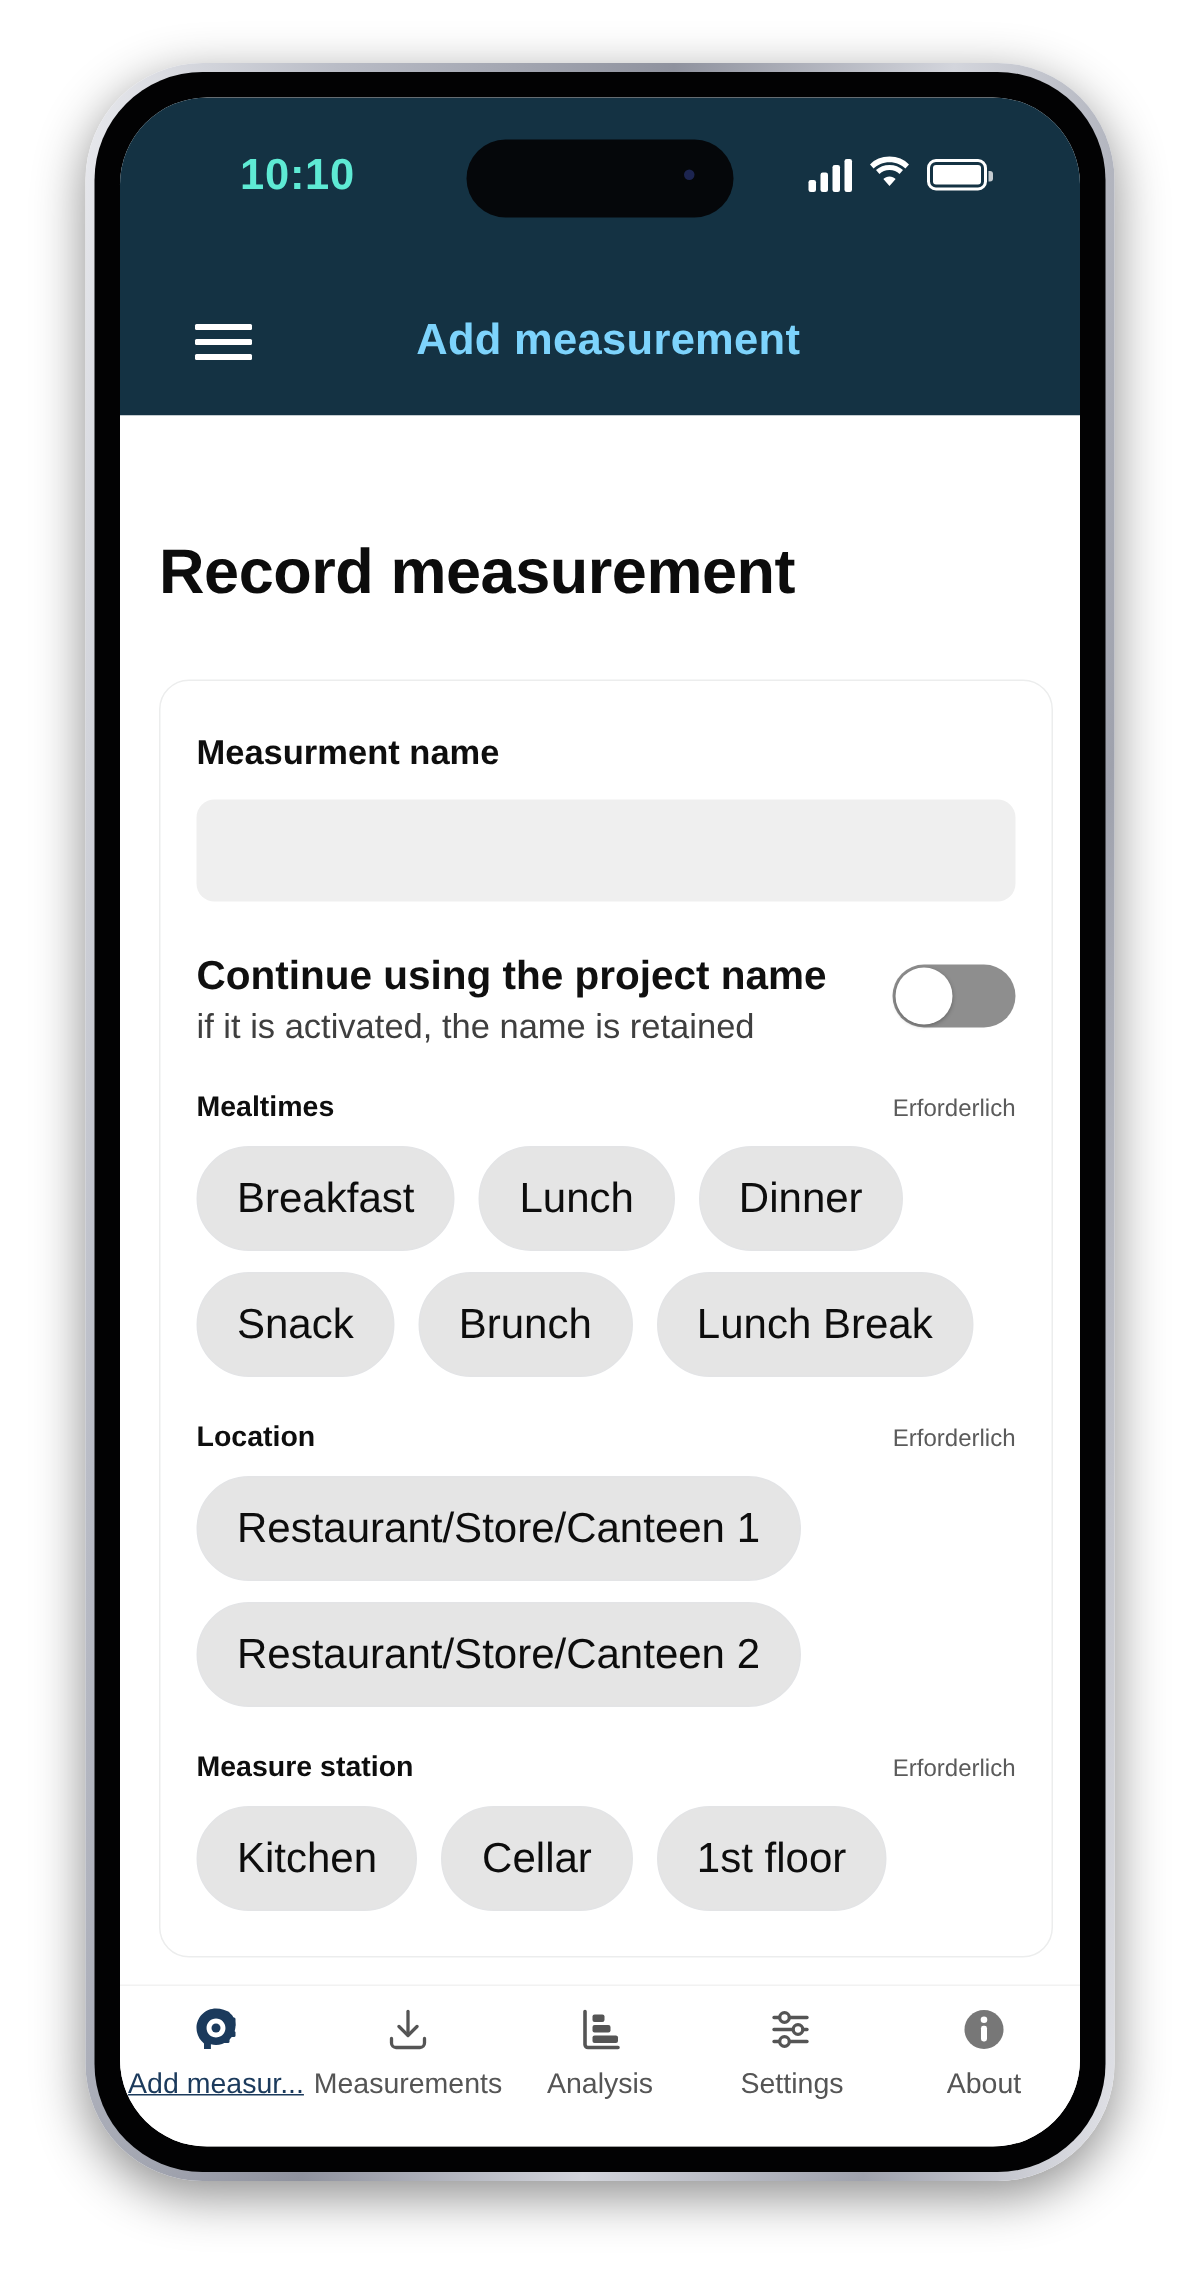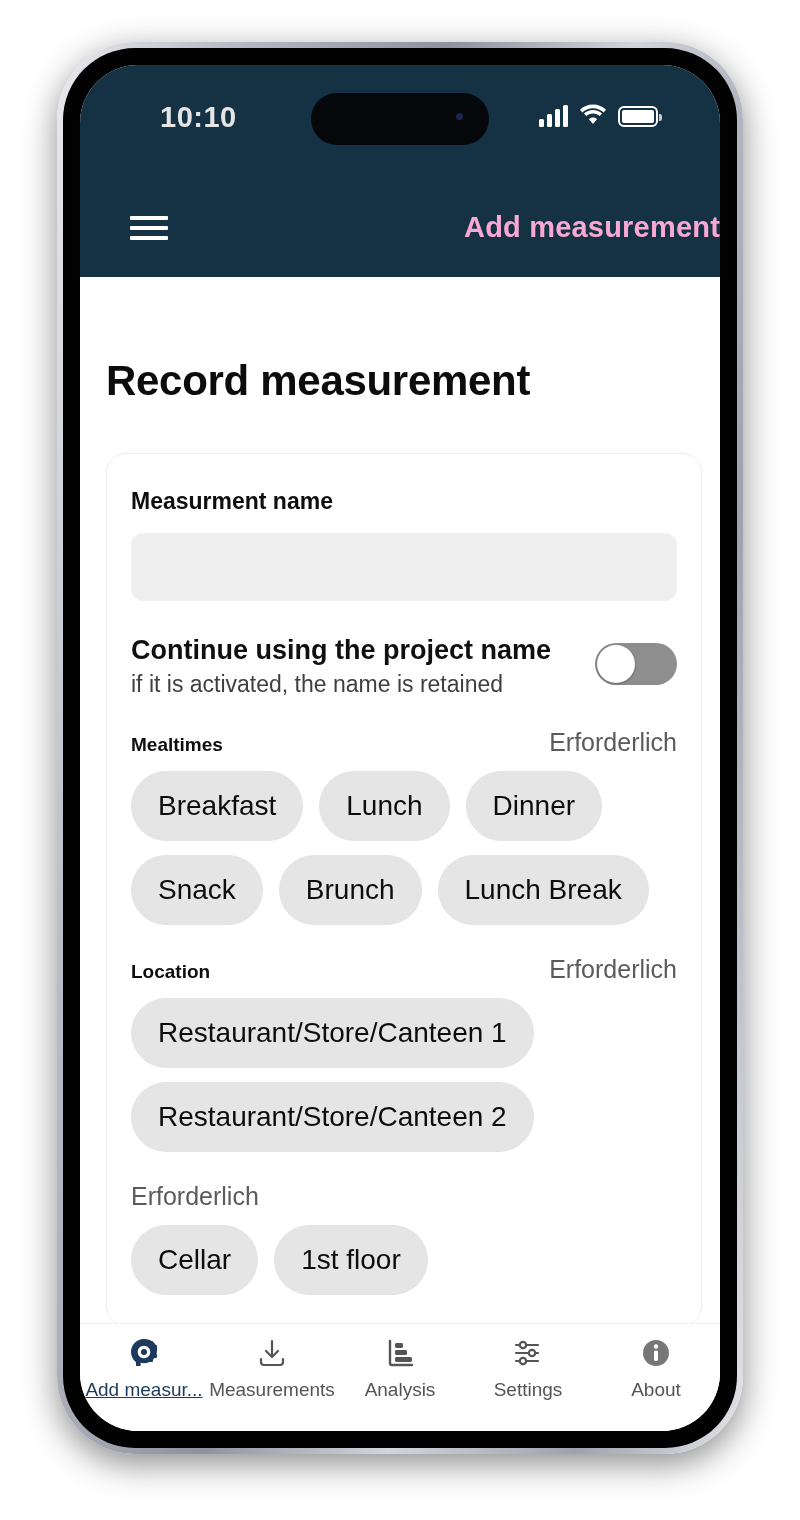--- a/index.html
+++ b/index.html
@@ -68,7 +68,7 @@
   #status-time {
     position: absolute;
     left: 80px; top: 36px;
-    color: #e5e5e5;
+    color: #5eead4;
     font-size: 29px;
     font-weight: bold;
     letter-spacing: 0.5px;

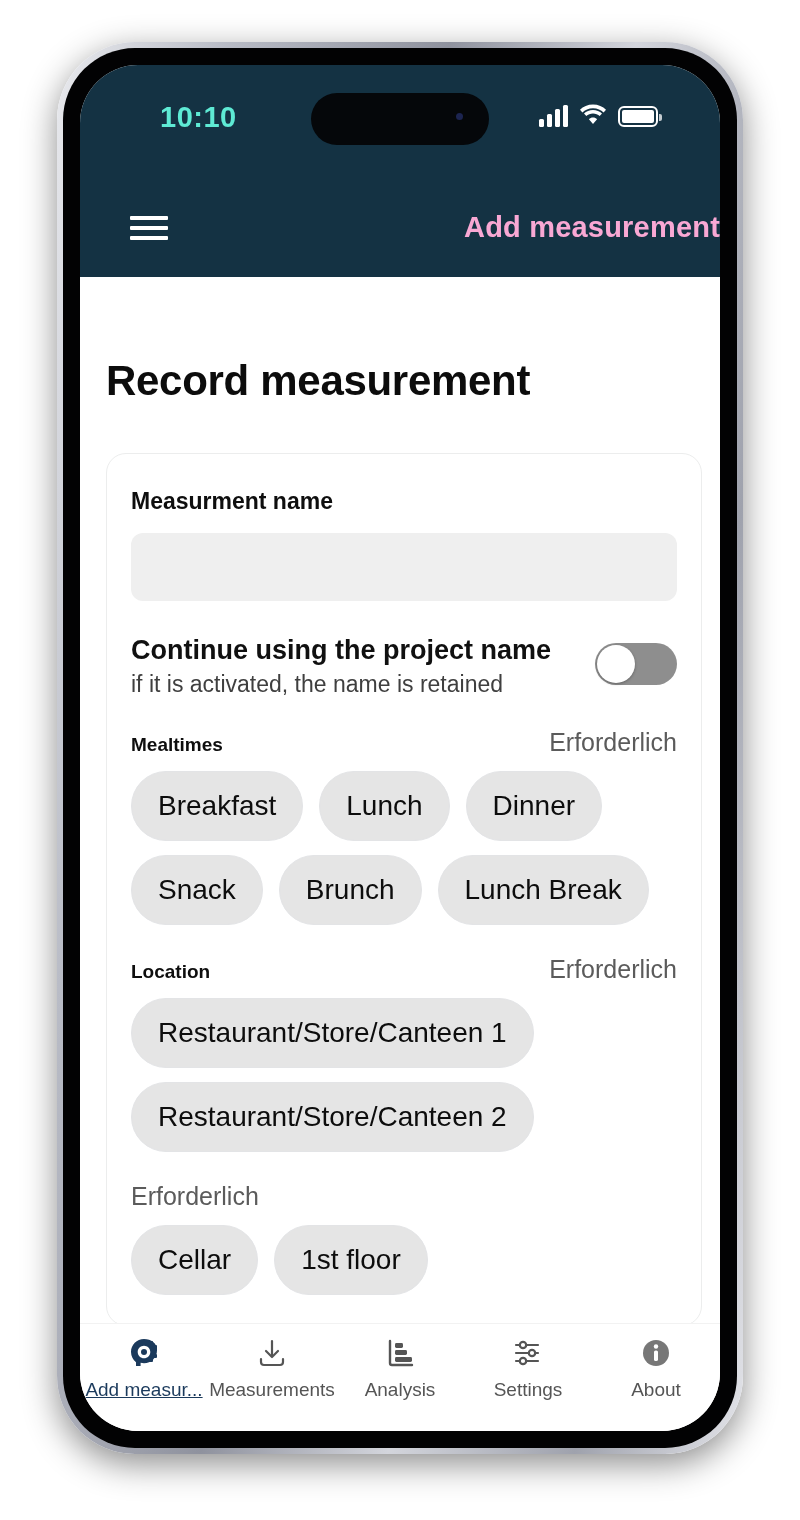--- a/index.html
+++ b/index.html
@@ -152,8 +152,8 @@
   #app-bar-title {
     position: absolute;
     left: 0; right: 0; top: 26px;
-    text-align: right;
-    color: #f9a8d4;
+    text-align: center;
+    color: #7dd3fc;
     font-size: 29px;
     font-weight: bold;
     letter-spacing: 0.2px;

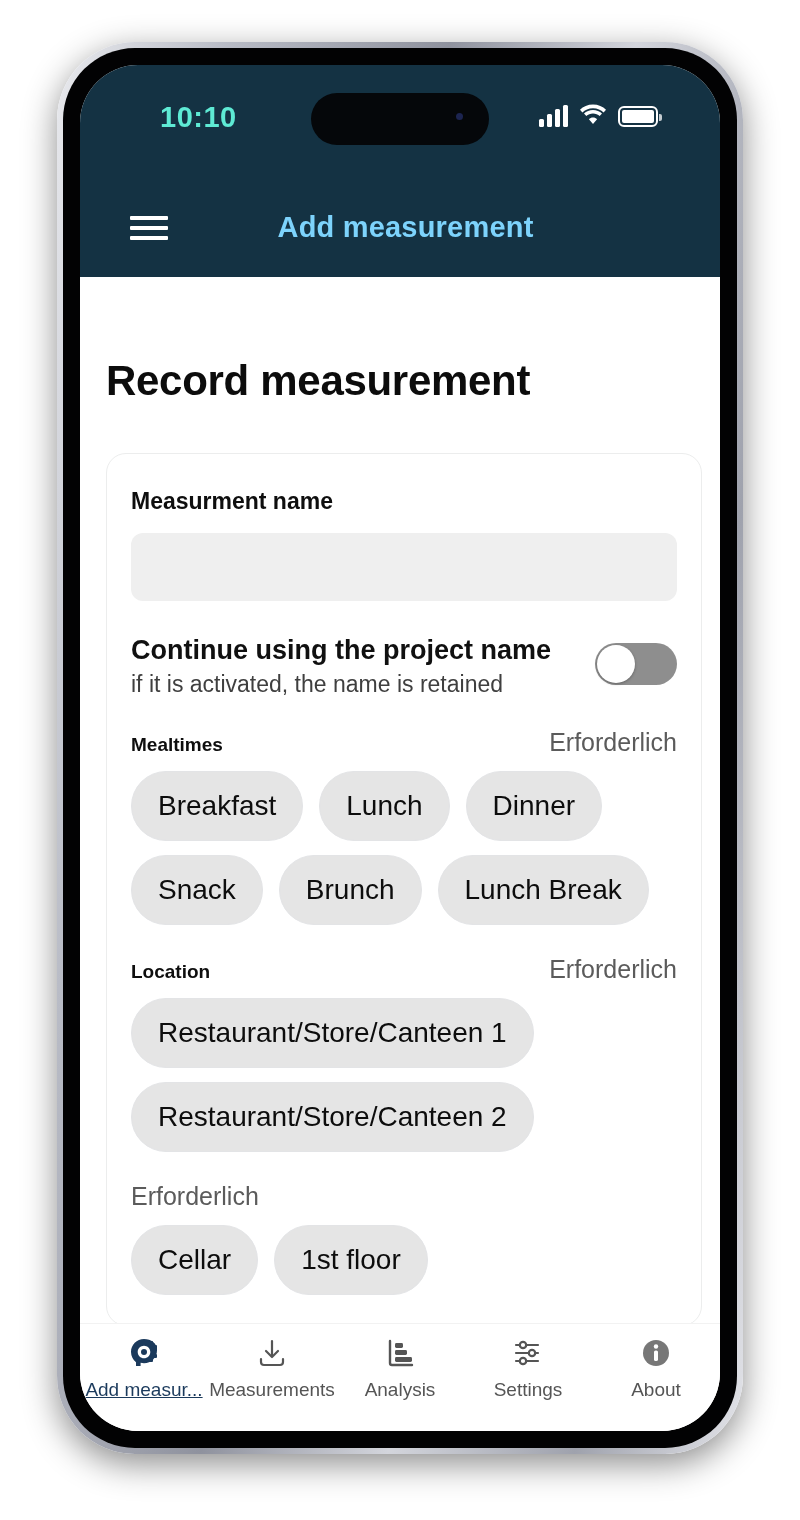--- a/index.html
+++ b/index.html
@@ -255,7 +255,7 @@
     color: #0e0e0e;
   }
   .section-required {
-    font-size: 25px;
+    font-size: 16px;
     color: #5b5b5b;
   }
 

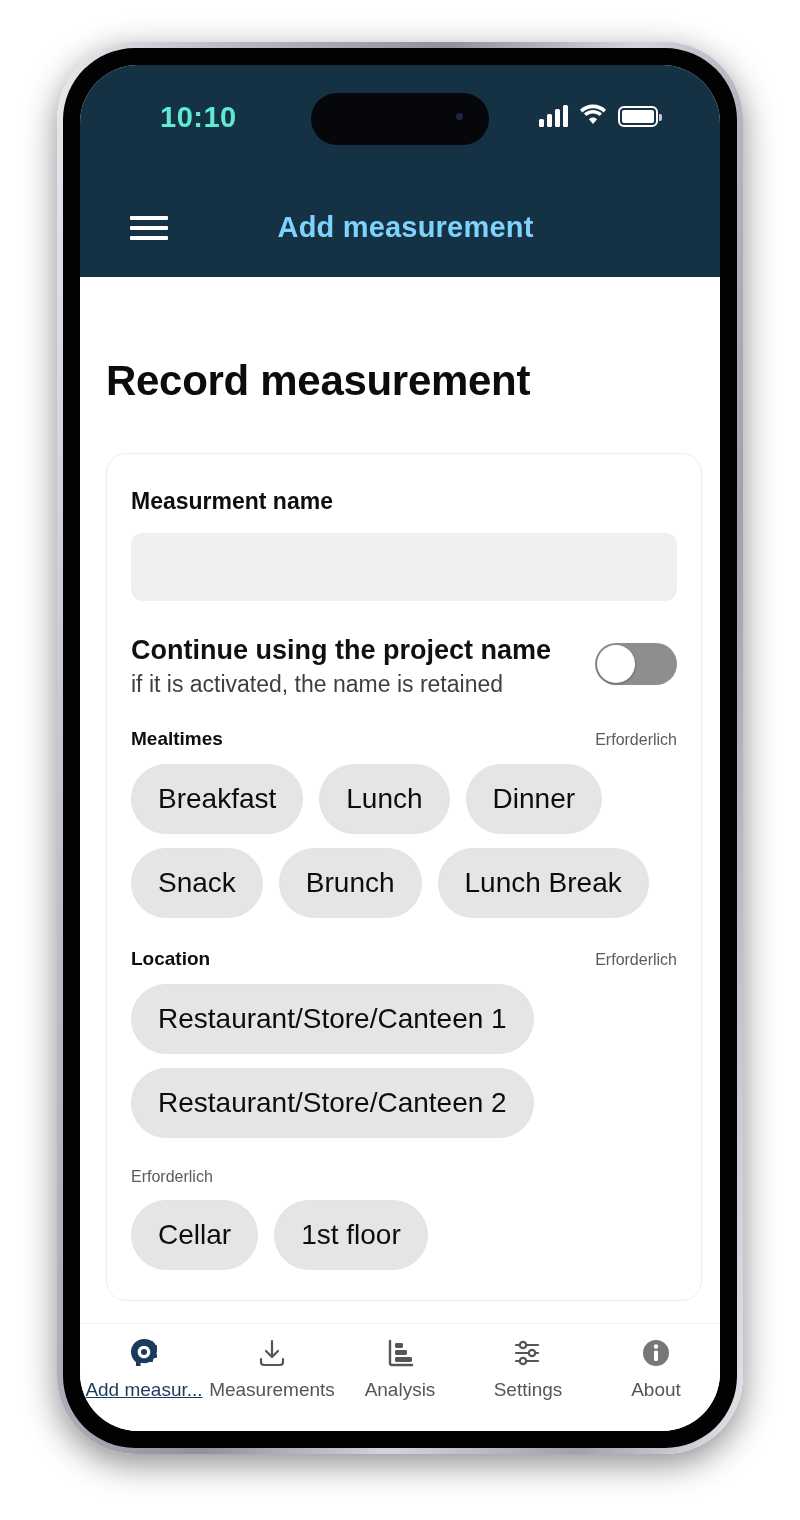--- a/index.html
+++ b/index.html
@@ -402,6 +402,7 @@
               </div>
               <div class="section">
                 <div class="section-head">
+                  <div class="section-title">Measure station</div>
                   <div class="section-required">Erforderlich</div>
                 </div>
                 <div class="chip-wrap">

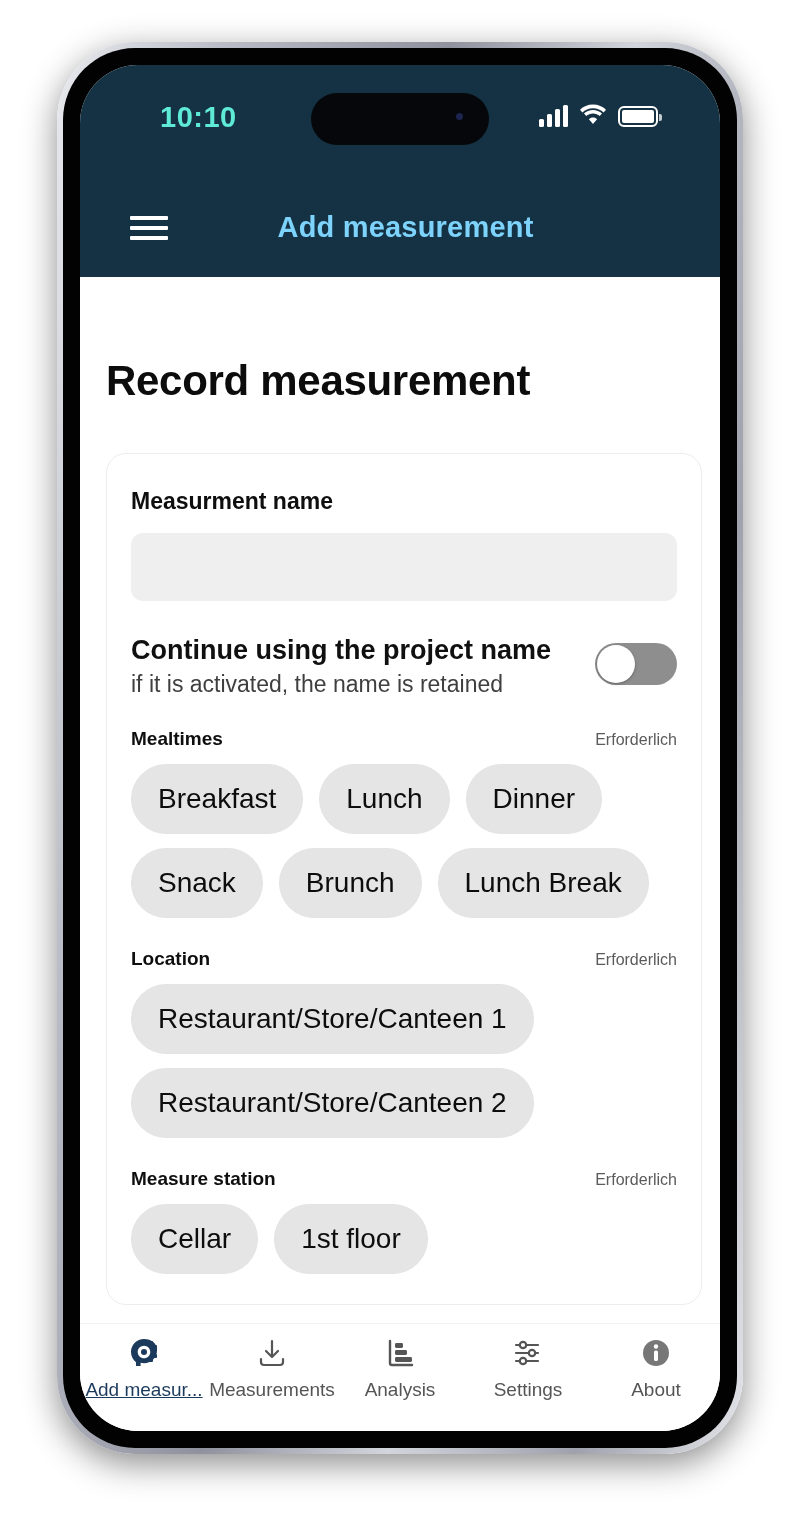--- a/index.html
+++ b/index.html
@@ -406,6 +406,7 @@
                   <div class="section-required">Erforderlich</div>
                 </div>
                 <div class="chip-wrap">
+                  <div class="chip">Kitchen</div>
                   <div class="chip">Cellar</div>
                   <div class="chip">1st floor</div>
                 </div>

